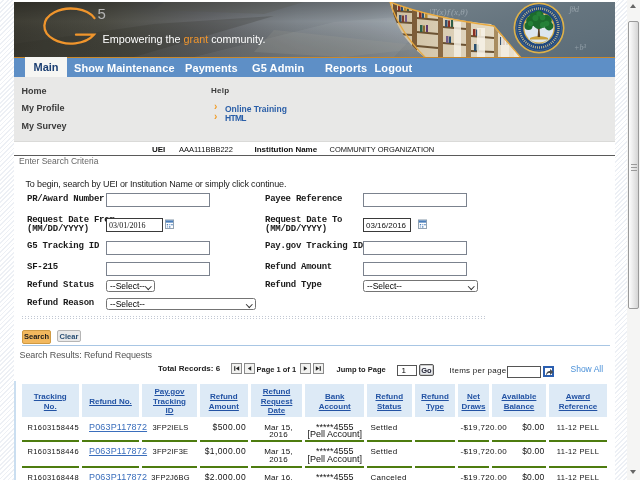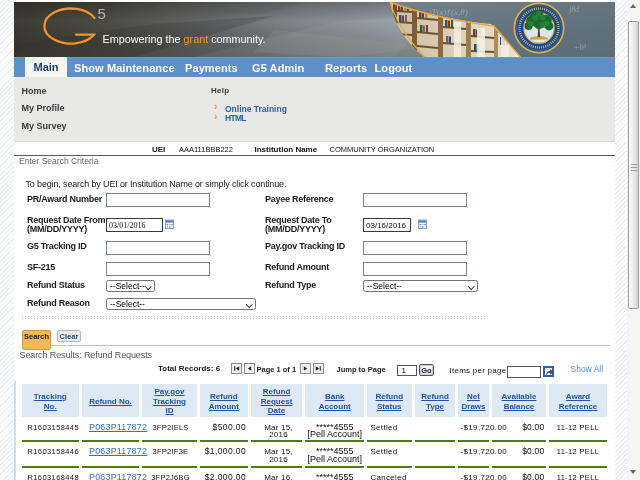--- a/index.html
+++ b/index.html
@@ -33,7 +33,7 @@
 #ueirow { position:absolute; top:145px; left:0; width:601px; font-size:7.5px; color:#111; }
 #divider { position:absolute; top:155px; left:0; width:601px; border-top:1px solid #5a5a5a; }
 
-label.f { position:absolute; font-size:9px; font-weight:bold; color:#1a1a1a; letter-spacing:-0.25px; line-height:9px; }
+label.f { position:absolute; font-size:9px; font-weight:bold; color:#1a1a1a; letter-spacing:-0.25px; line-height:9px;font-family:Liberation Mono, monospace; }
 input.t { position:absolute; height:14px; border:1px solid #7b828e; background:#fff; font-size:8.5px; padding:0 2px; font-family:"Liberation Sans",sans-serif; color:#111; }
 input.d { border:1px solid #3a3a3a; font-size:8px; }
 .calicon { position:absolute; width:9px; height:10px; }

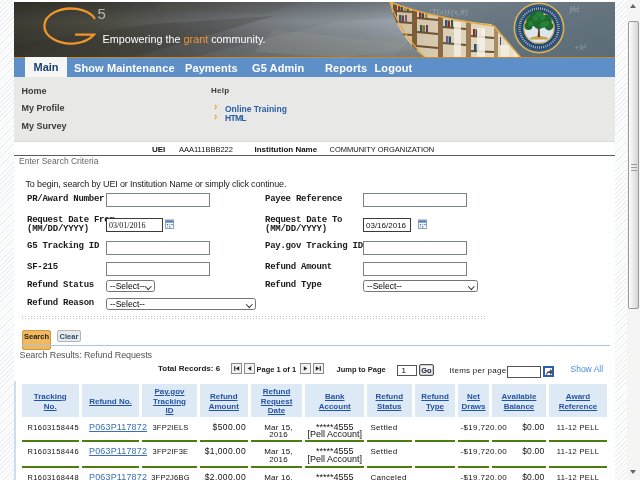--- a/index.html
+++ b/index.html
@@ -48,7 +48,7 @@
 
 .btn { position:absolute; font-weight:bold; font-size:7.5px; text-align:center;
   border-radius:2px; }
-#btnsearch { left:8px; top:330px; width:29px; height:20px; line-height:11px;
+#btnsearch { left:8px; top:330px; width:29px; height:14px; line-height:11px;
   background:#f2b85e; border:1px solid #cf9a43; color:#1a1a1a; }
 #btnclear { left:43px; top:330px; width:24px; height:12px; line-height:11px;
   background:#e9e9e9; border:1px solid #b5b5b5; color:#274d73; }

